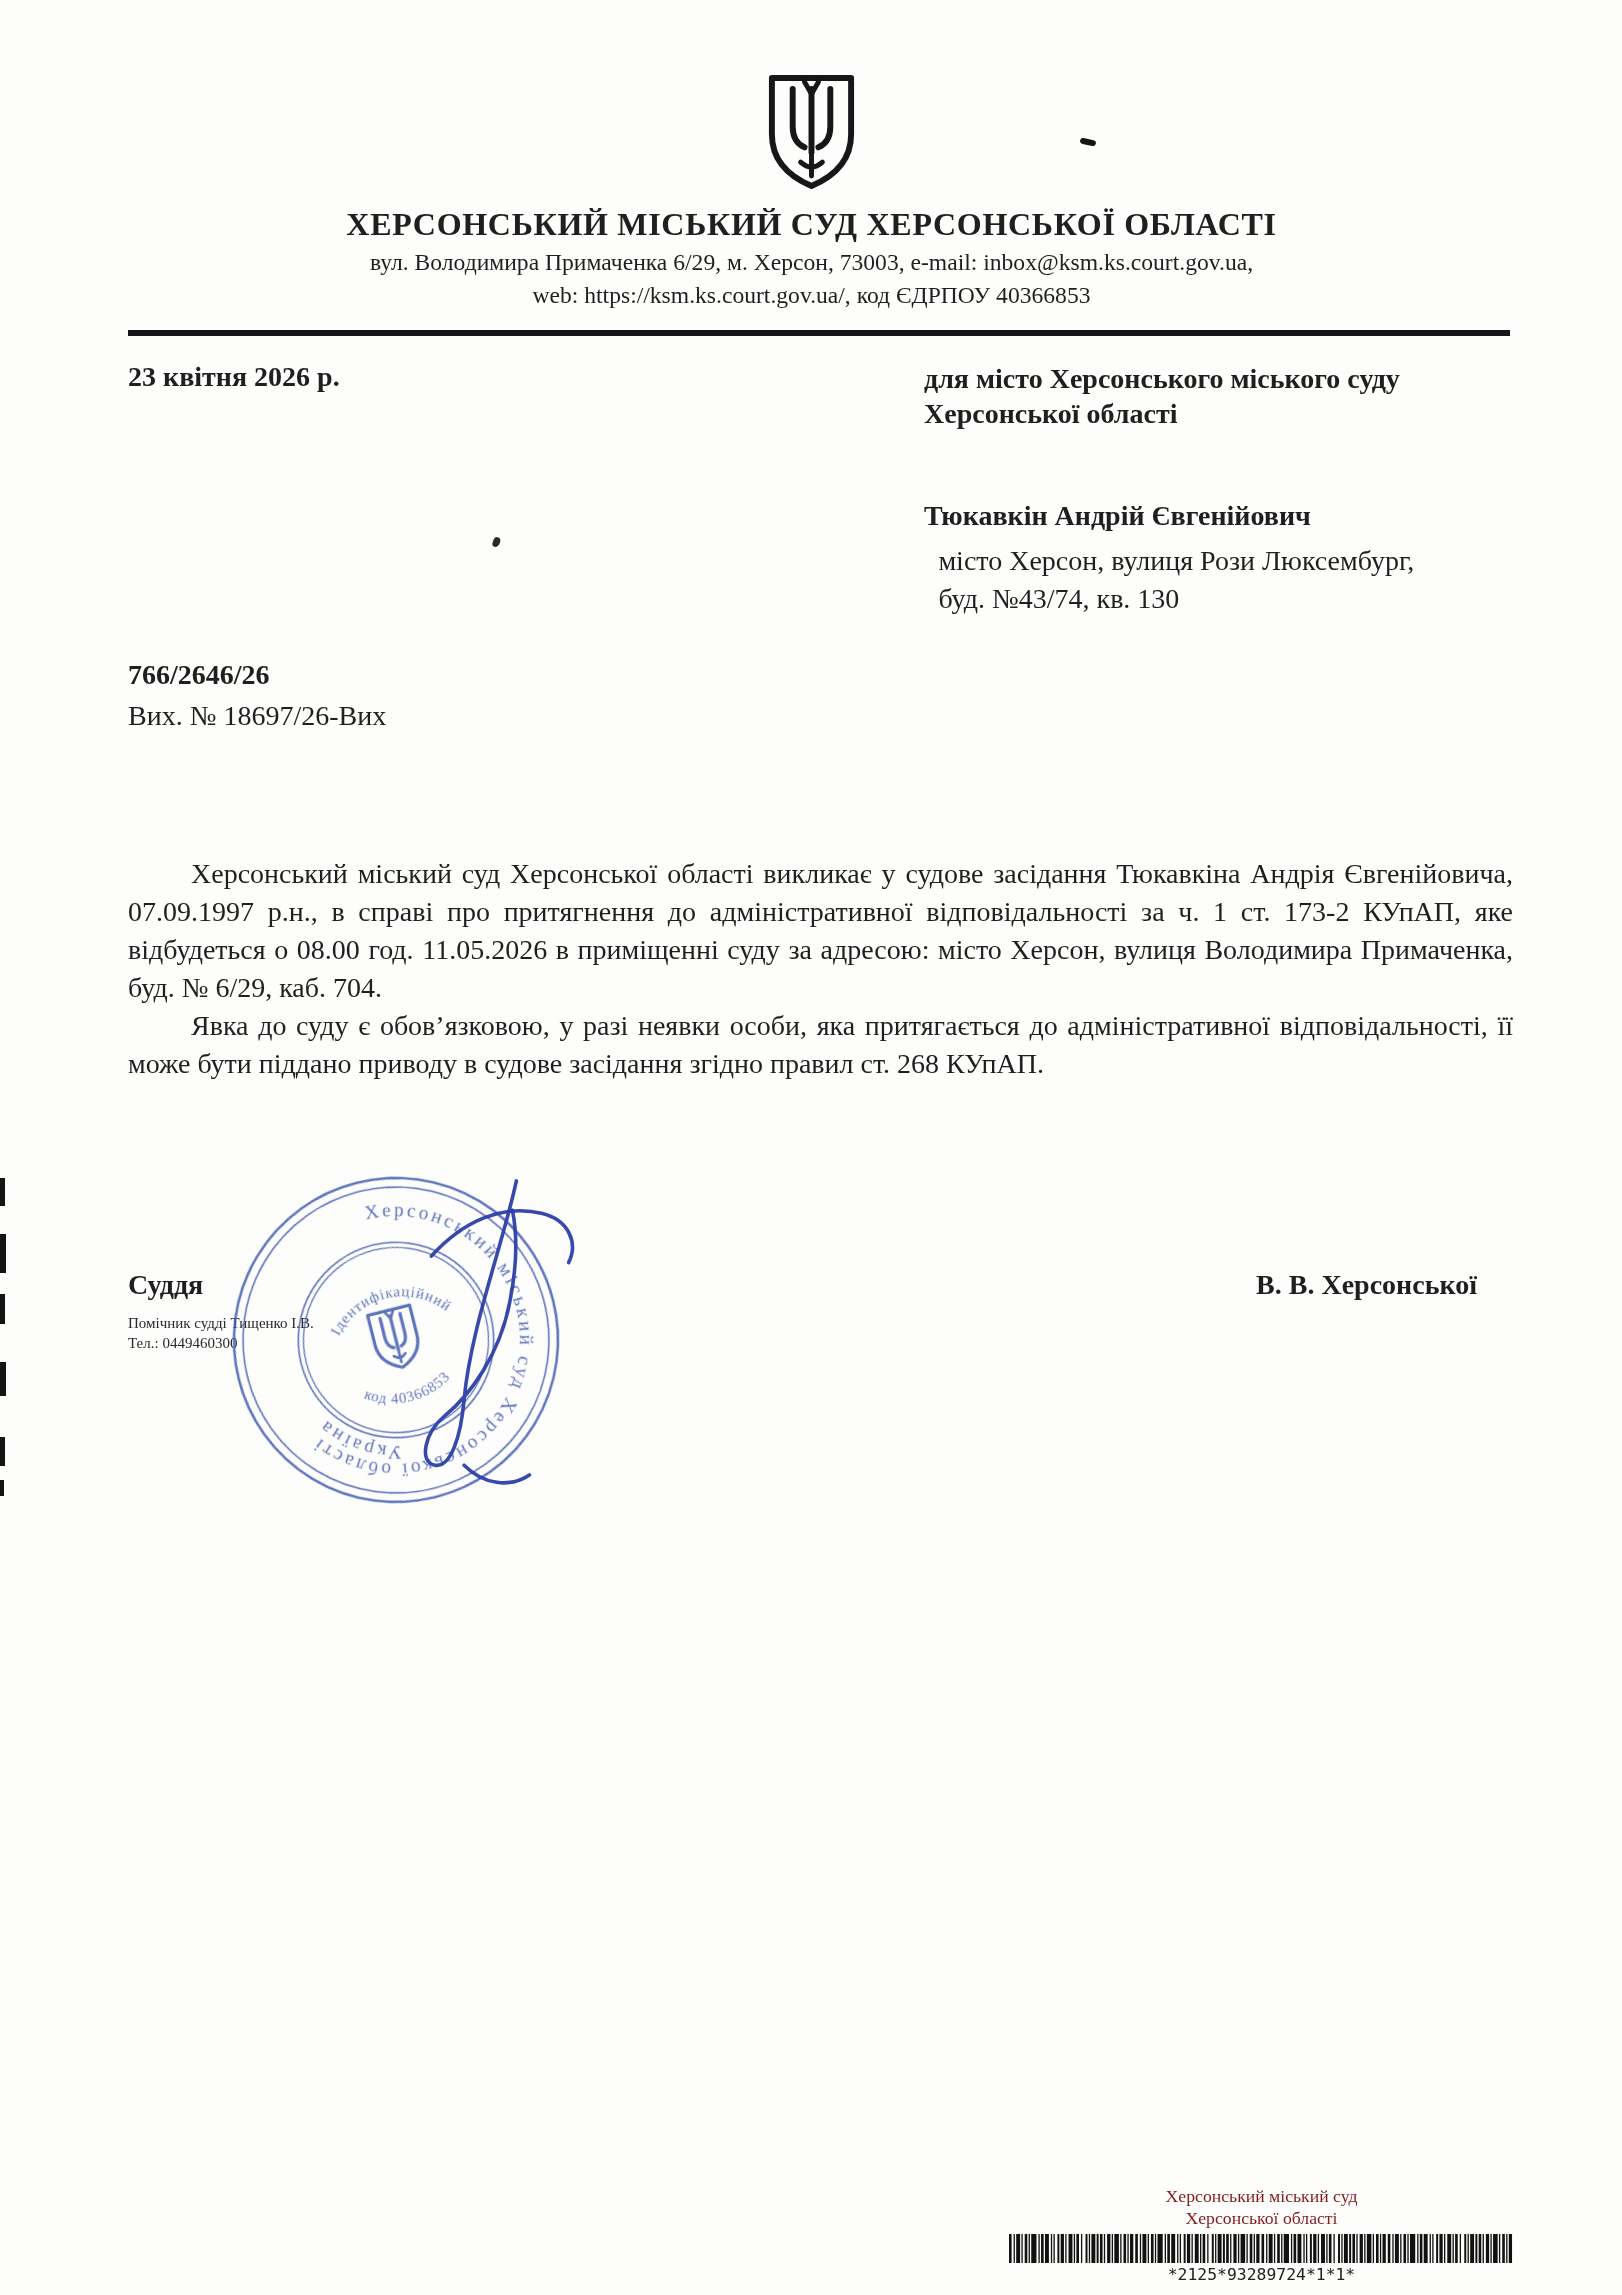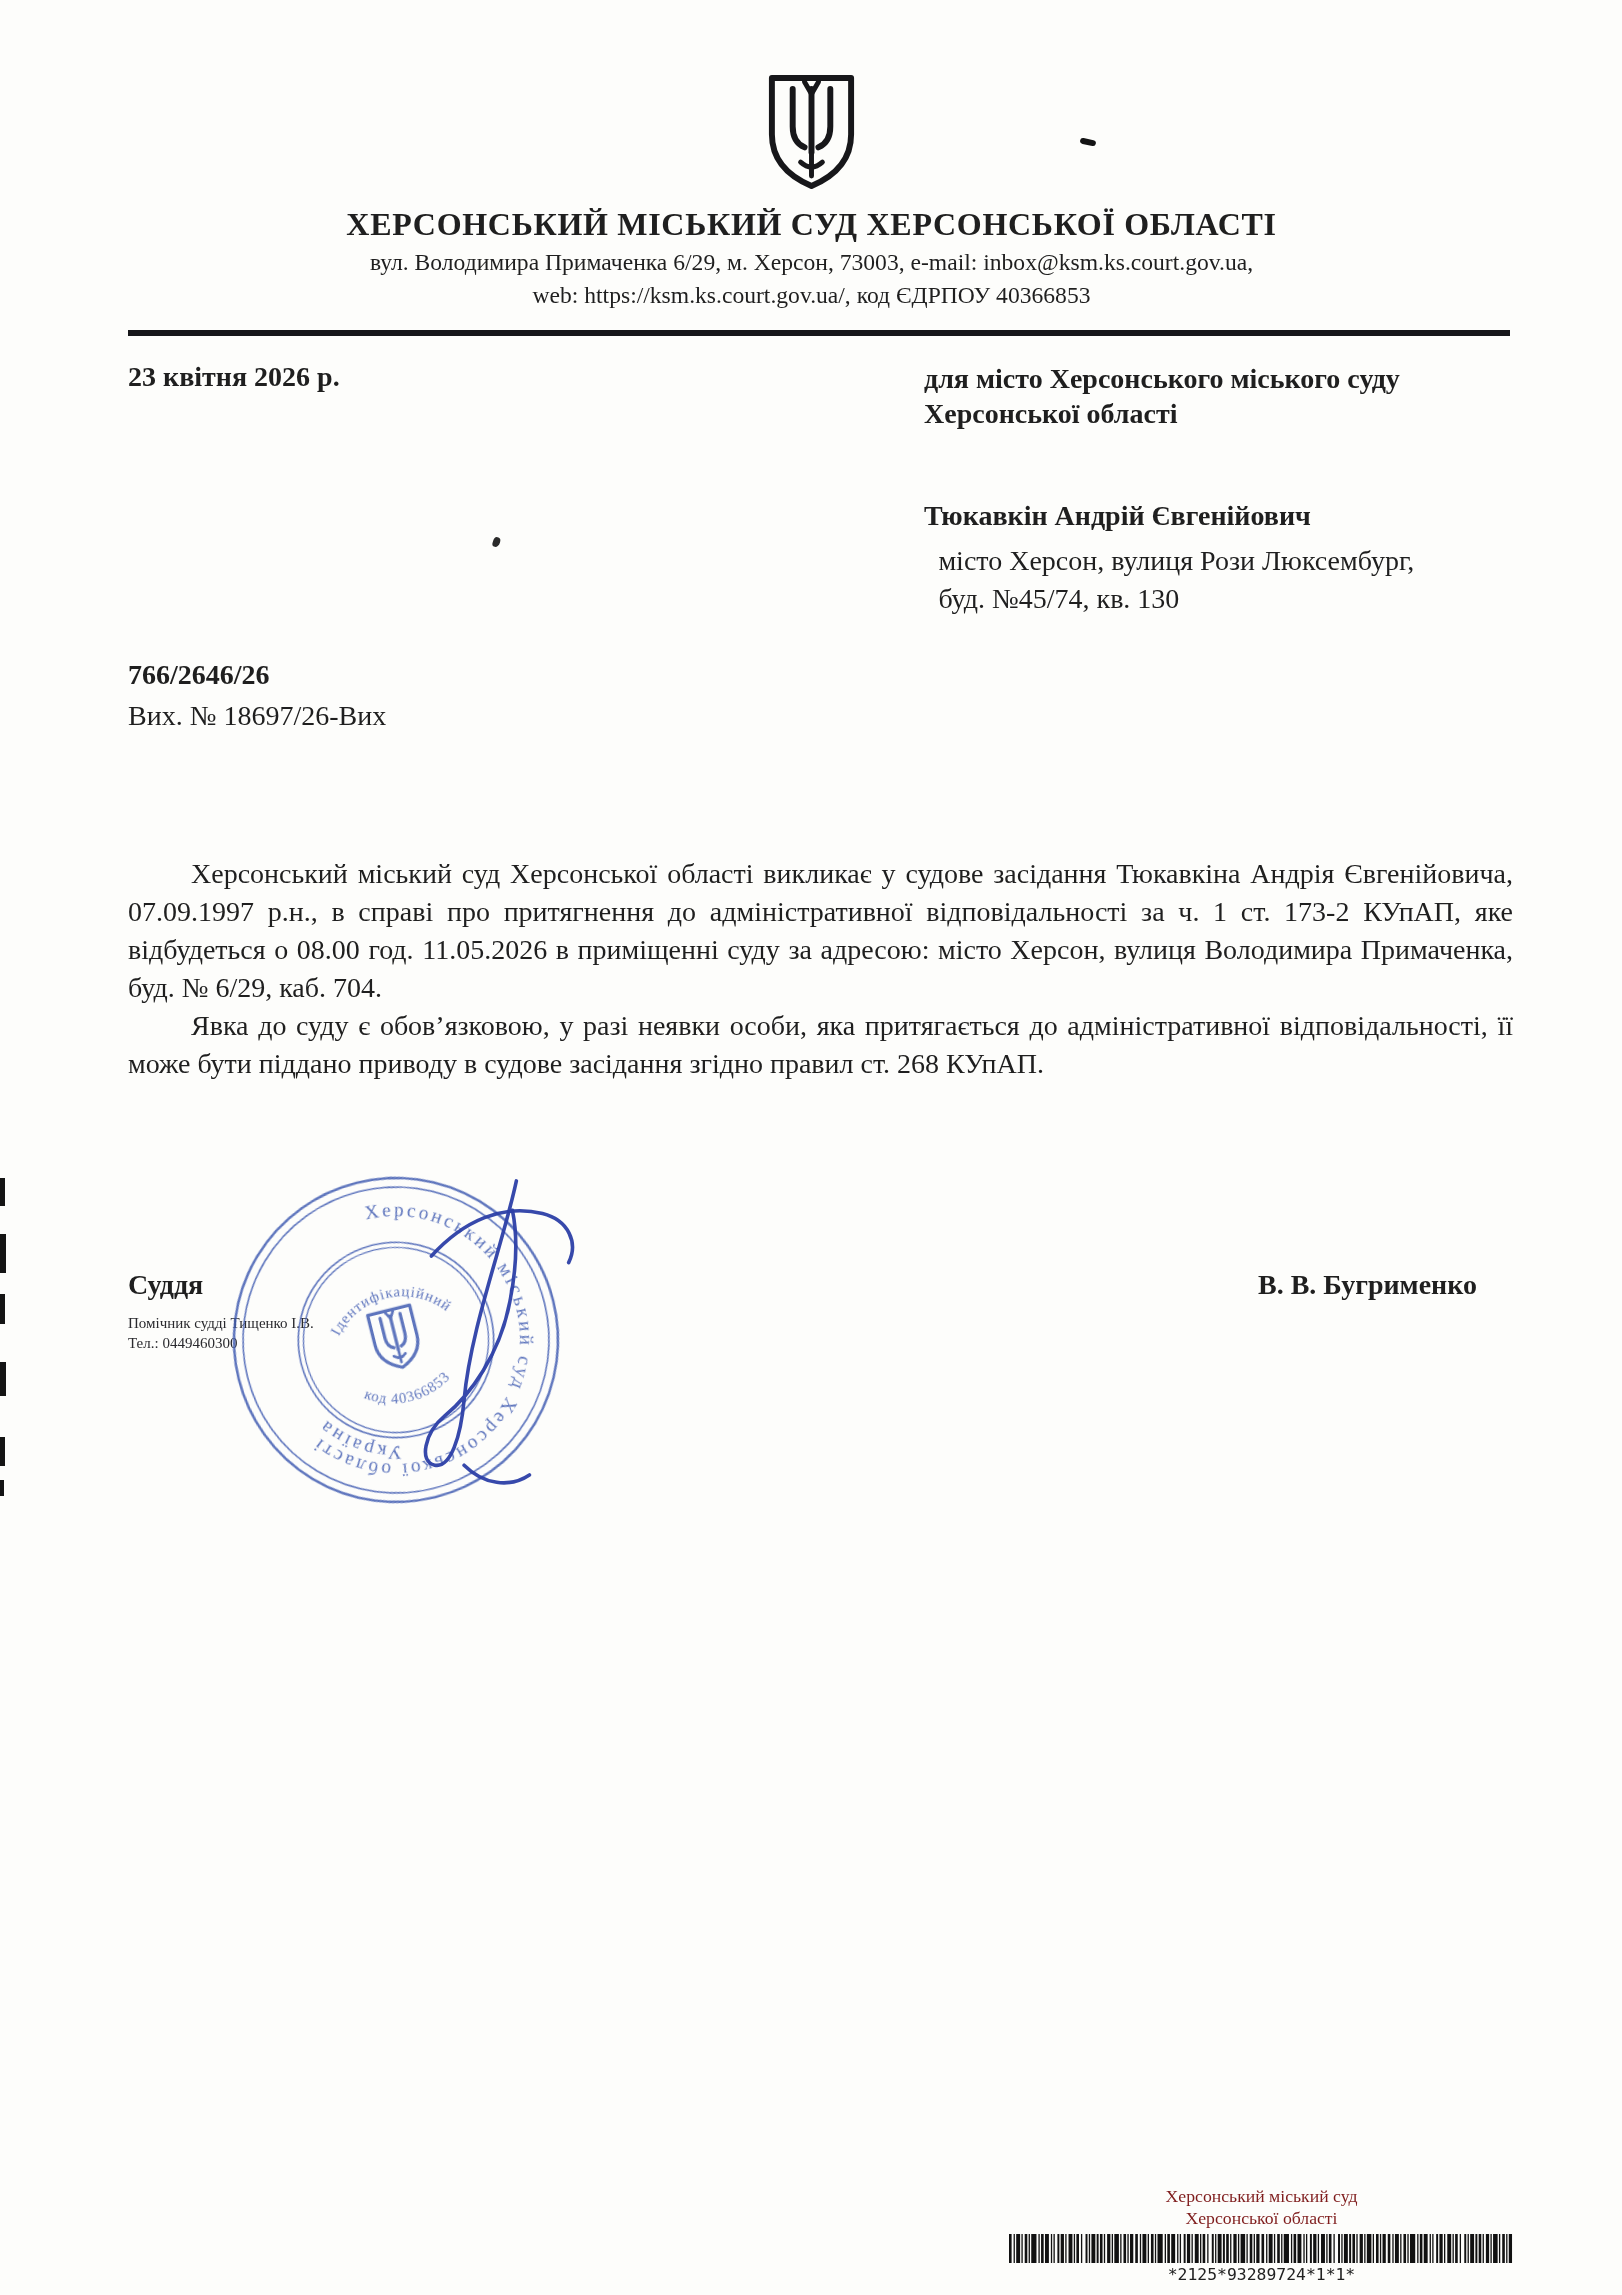--- a/index.html
+++ b/index.html
@@ -114,7 +114,7 @@
     <div class="site">Херсонської області</div>
     <div class="name">Тюкавкін Андрій Євгенійович</div>
     <div class="addr2 first">місто Херсон, вулиця Рози Люксембург,</div>
-    <div class="addr2">буд. №45/74, кв. 130</div>
+    <div class="addr2">буд. №43/74, кв. 130</div>
   </div>
 
   <div class="caseblock">

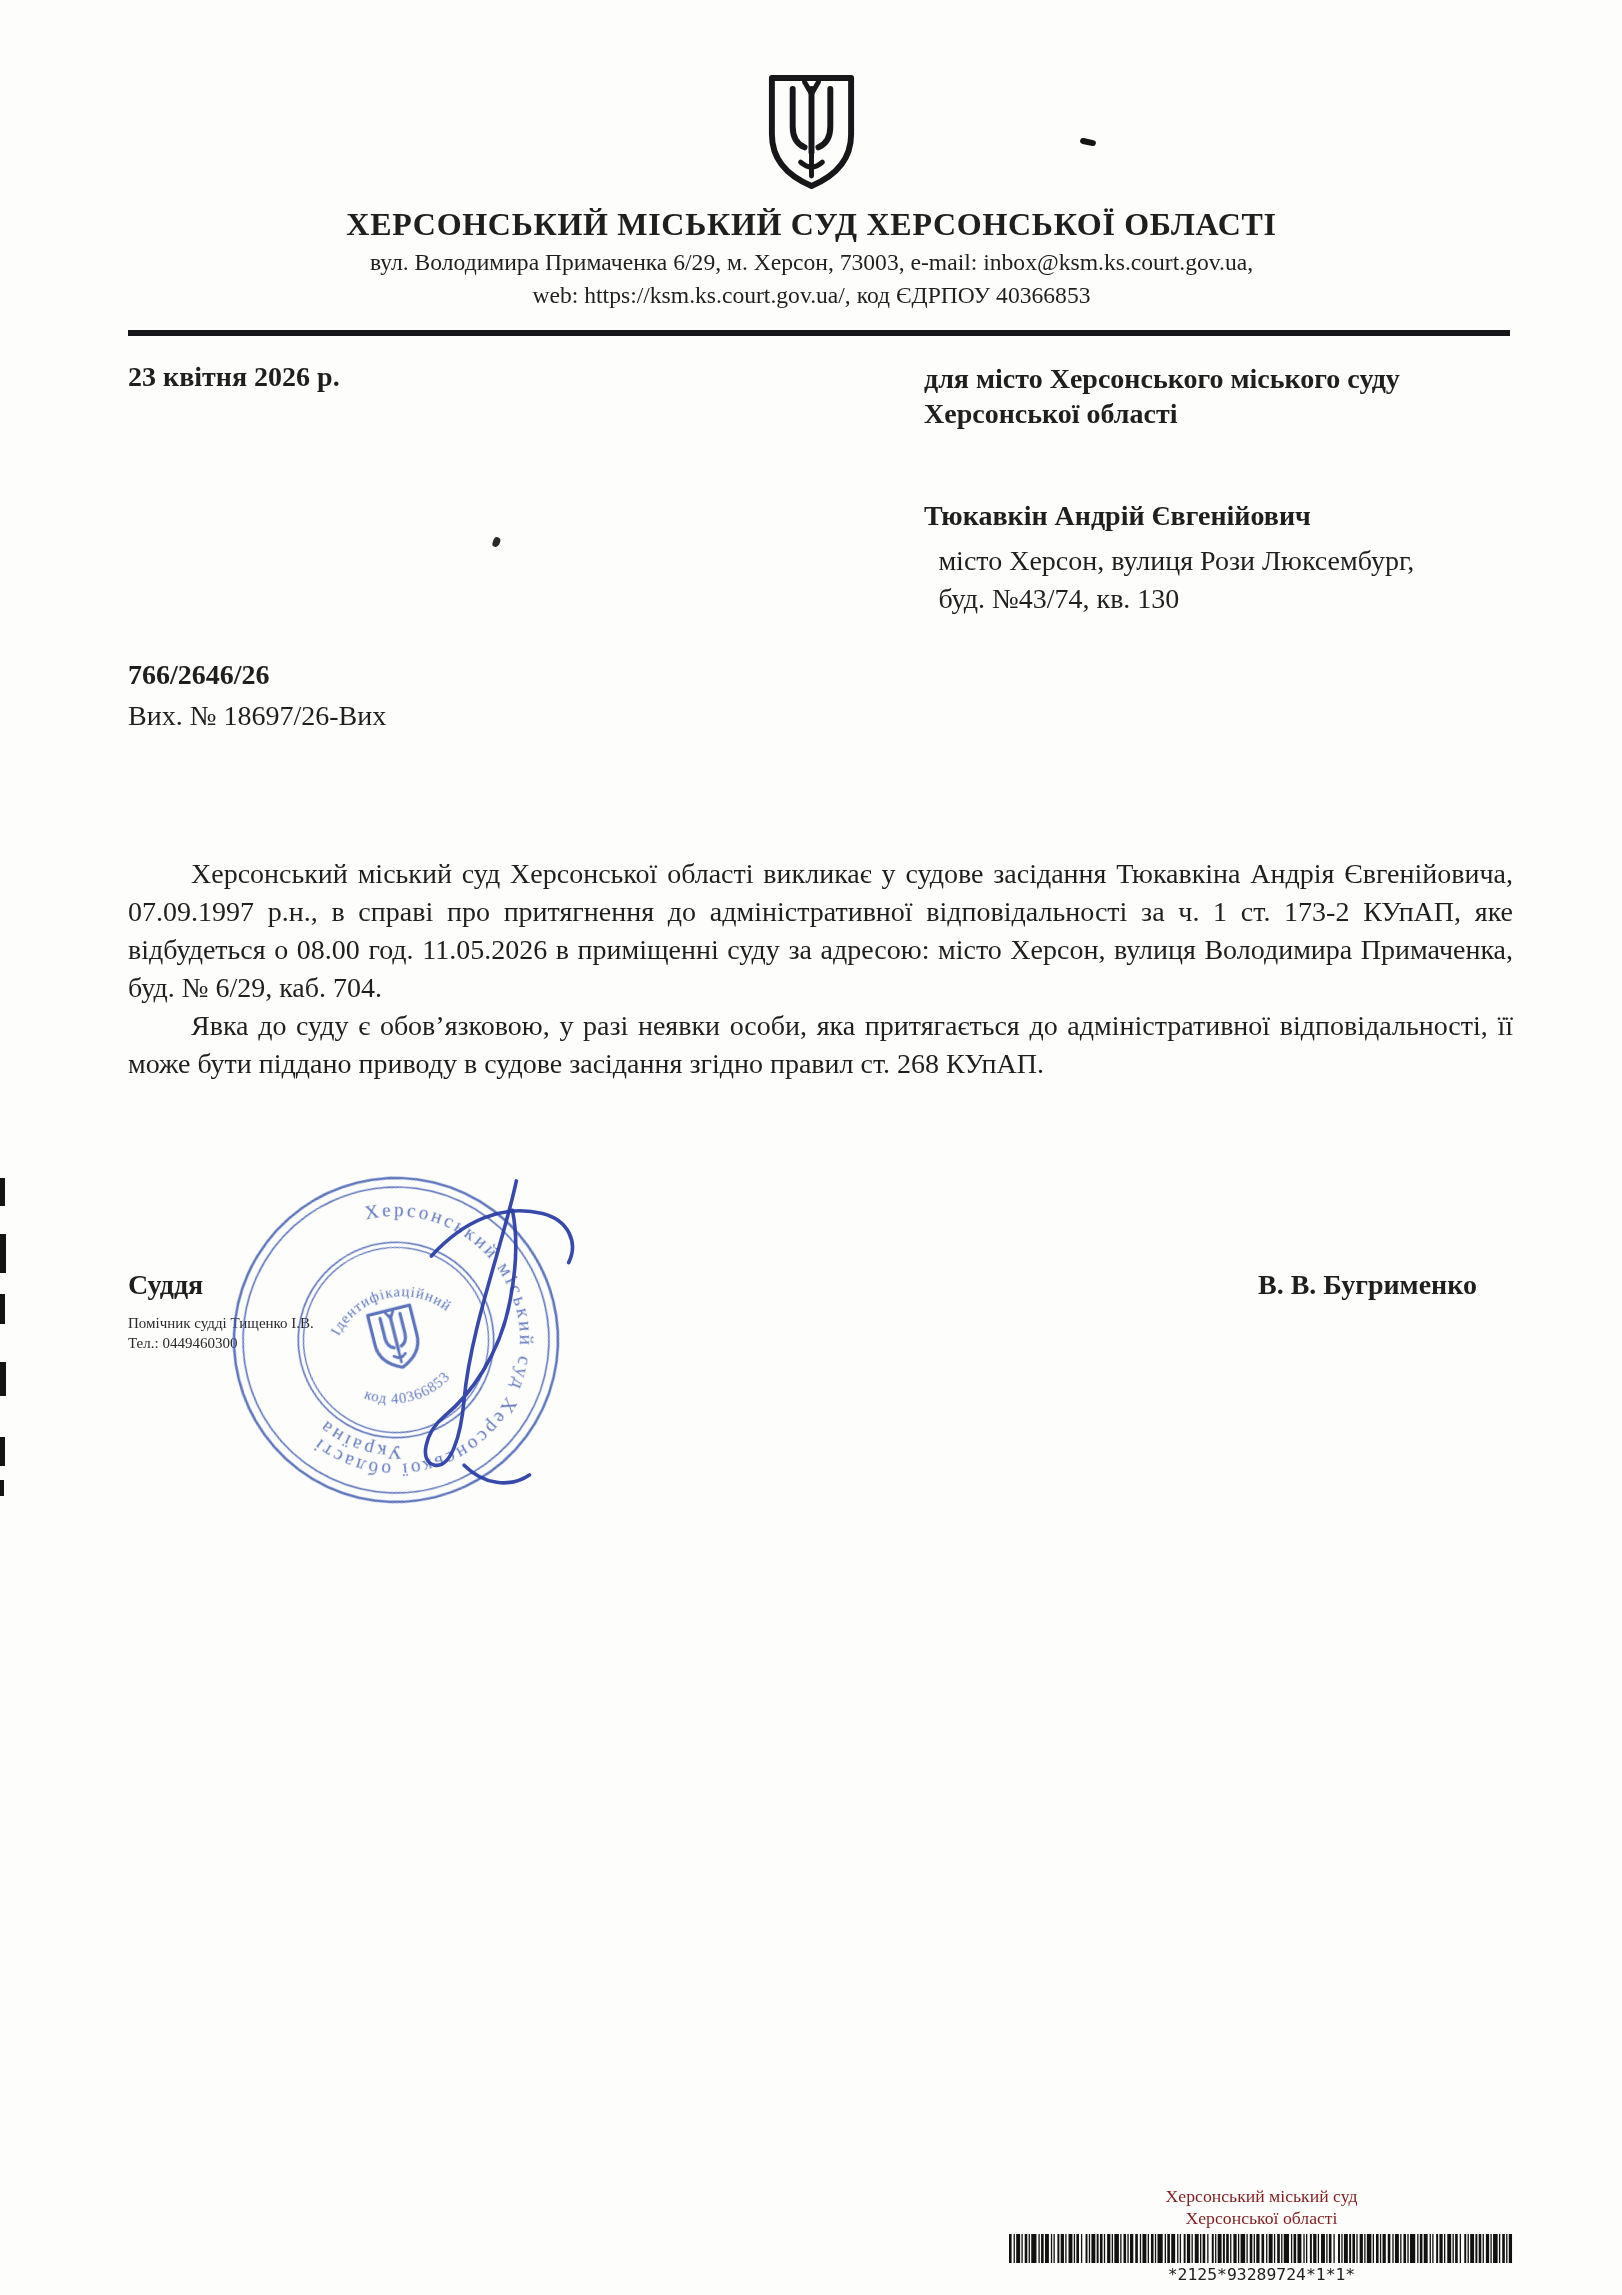--- a/index.html
+++ b/index.html
@@ -130,7 +130,7 @@
 
   <div class="sign-row">
     <span class="bold">Суддя</span>
-    <span class="bold">В. В. Бугрименко</span>
+    <span class="bold">В. В. Херсонської</span>
   </div>
   <div class="assistant">
     <div>Помічник судді Тищенко І.В.</div>

